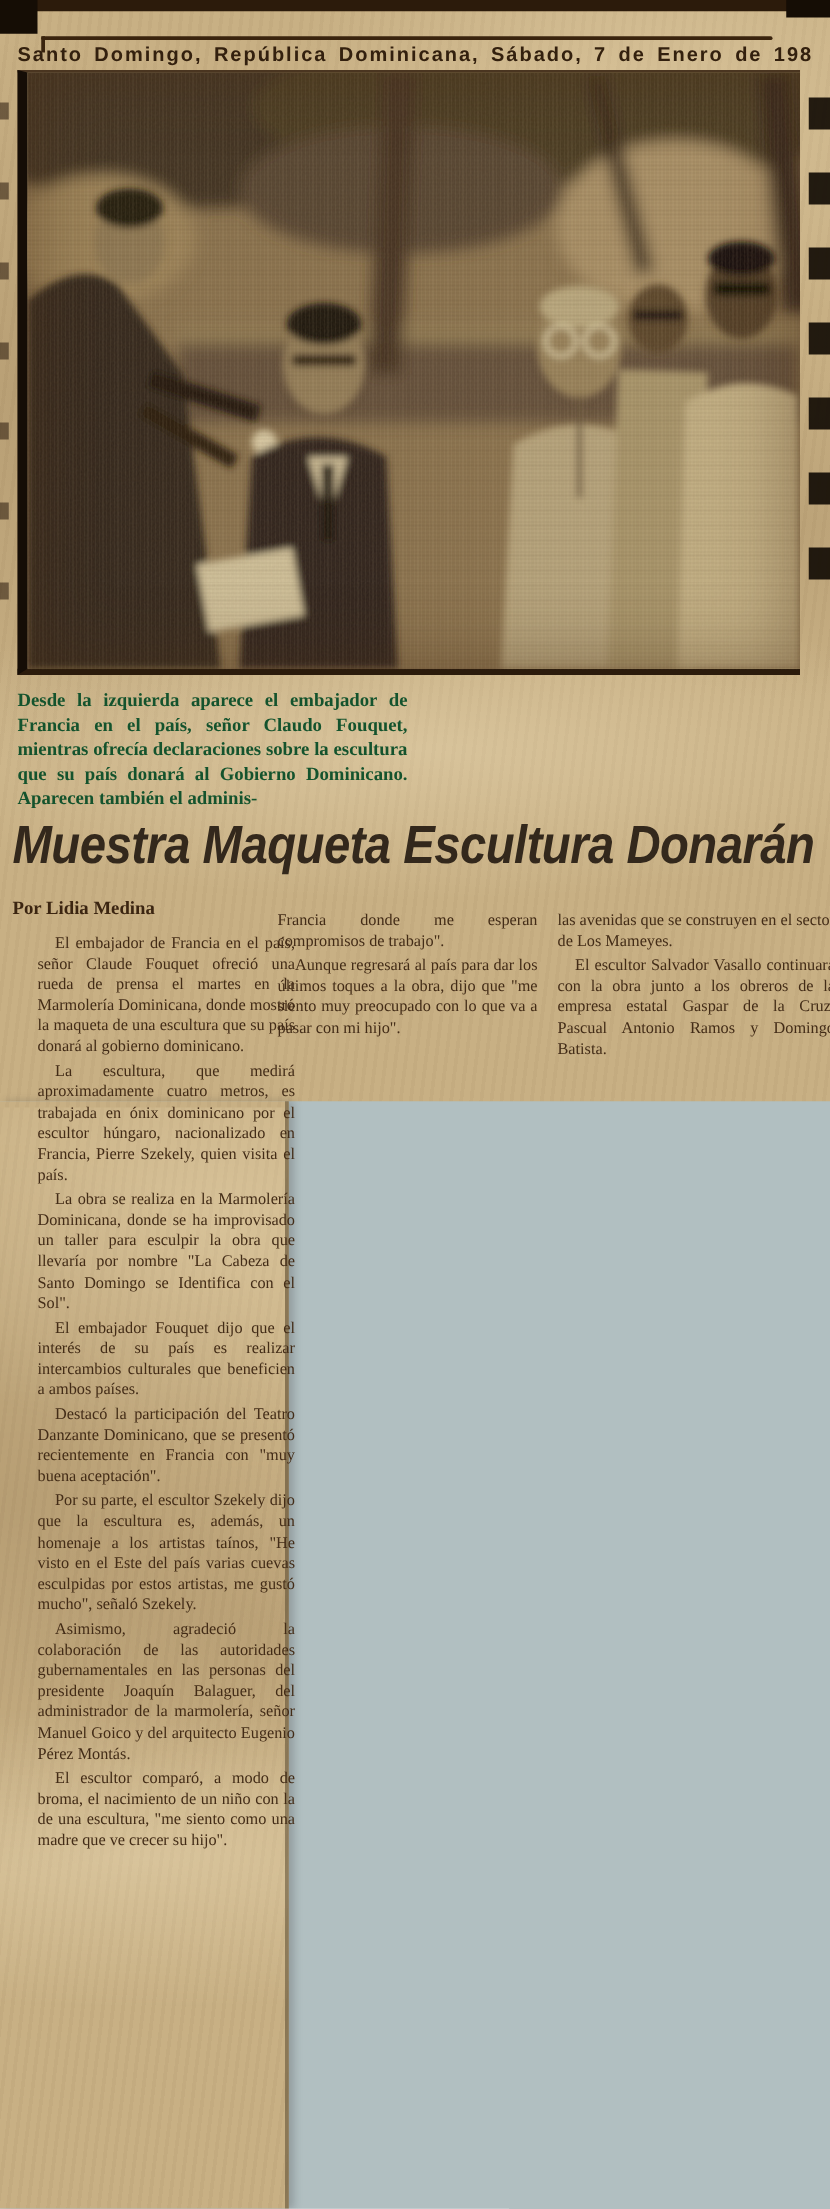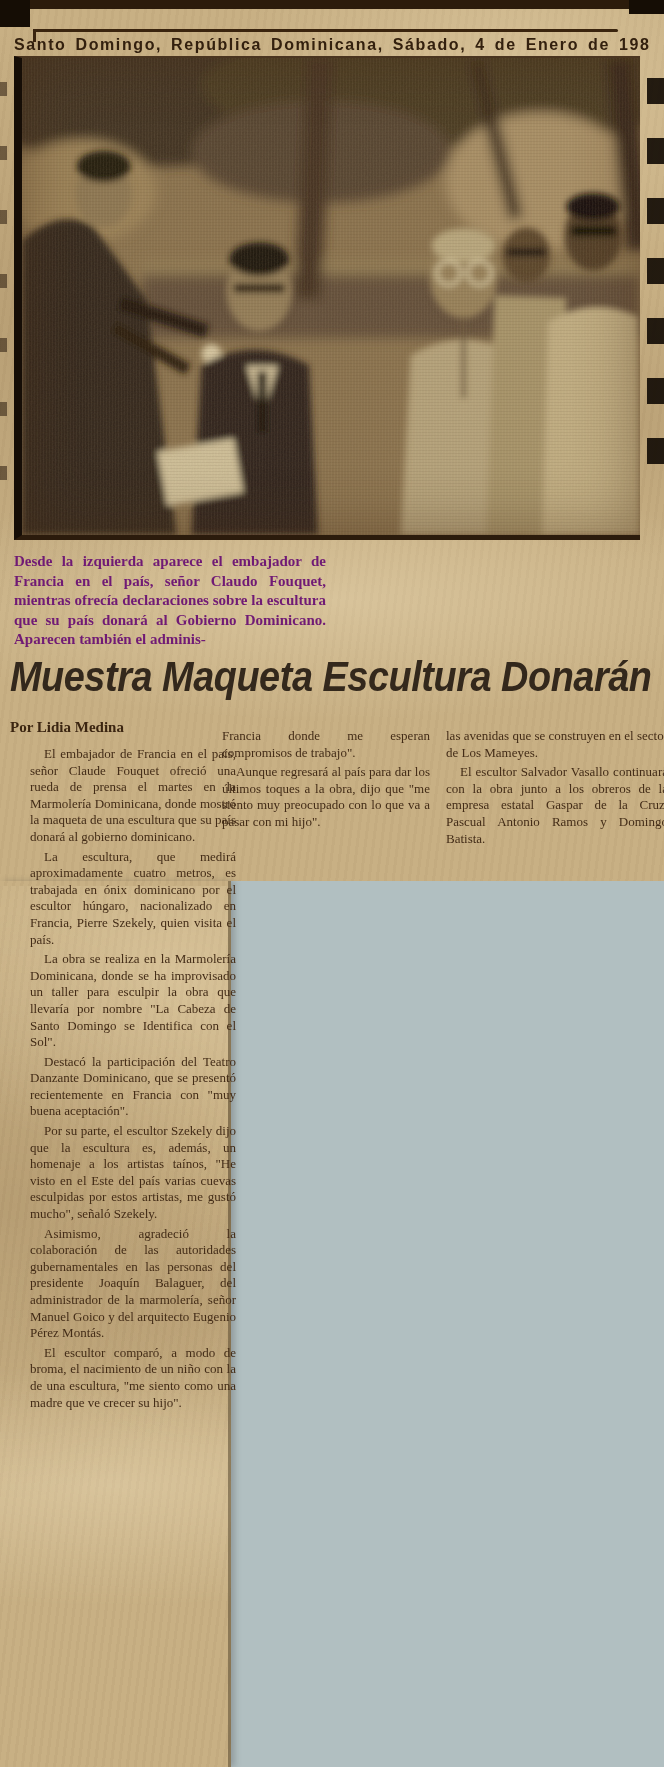--- a/index.html
+++ b/index.html
@@ -110,7 +110,7 @@
   <div class="rule"></div>
   <div class="rule-tick"></div>
 
-  <div class="dateline">Santo Domingo, República Dominicana, Sábado, 4 de Enero de 198</div>
+  <div class="dateline">Santo Domingo, República Dominicana, Sábado, 7 de Enero de 198</div>
 
   <div class="photo-frame">
     <svg viewBox="0 0 620 484" preserveAspectRatio="none">

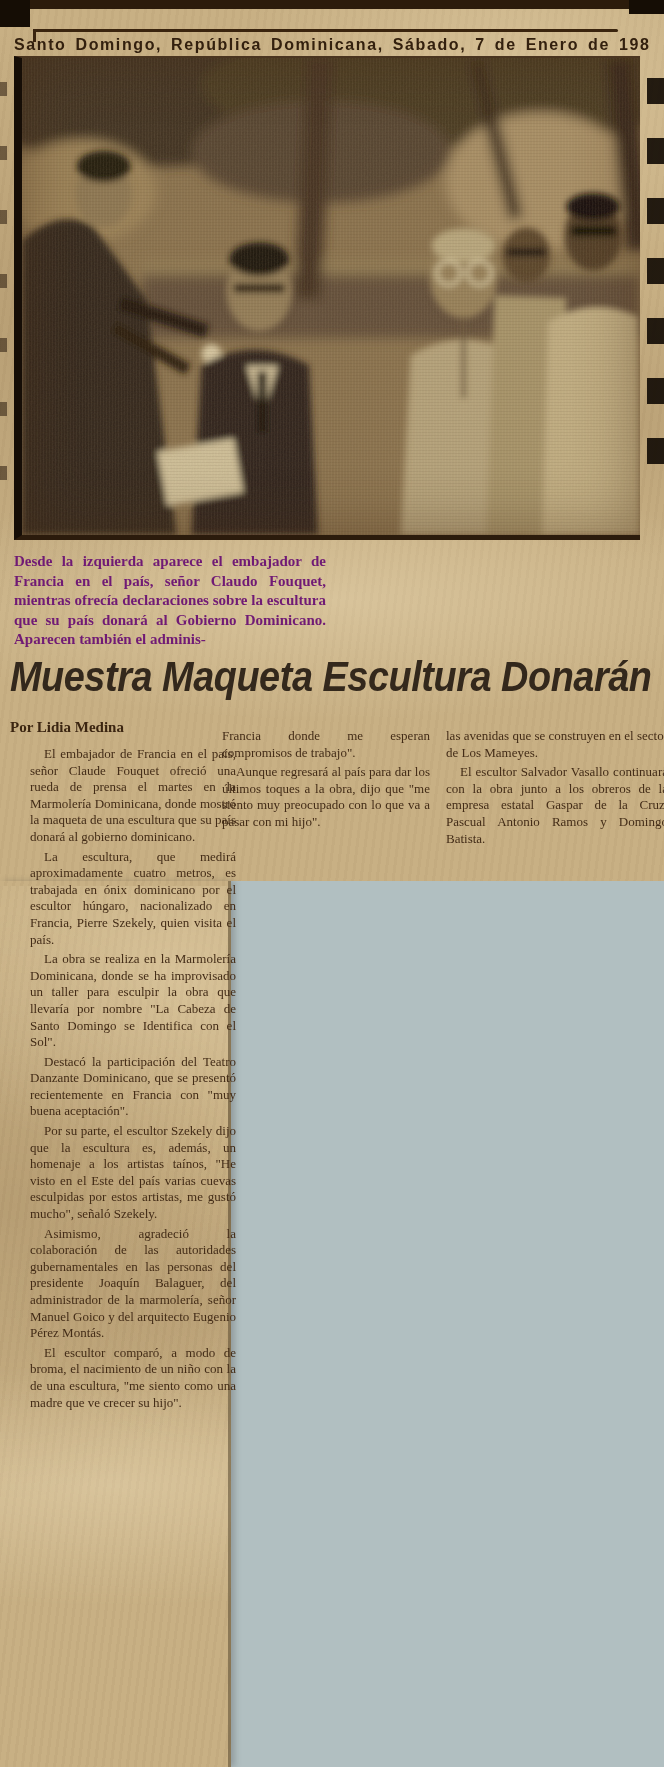--- a/index.html
+++ b/index.html
@@ -67,7 +67,7 @@
   .caption{
     position:absolute;top:552px;
     font-weight:bold;font-size:15px;line-height:19.5px;
-    text-align:justify;color:#701a75;
+    text-align:justify;color:#14532d;
   }
   .caption-left{left:14px;width:312px;}
   .caption-right{left:334px;width:326px;}

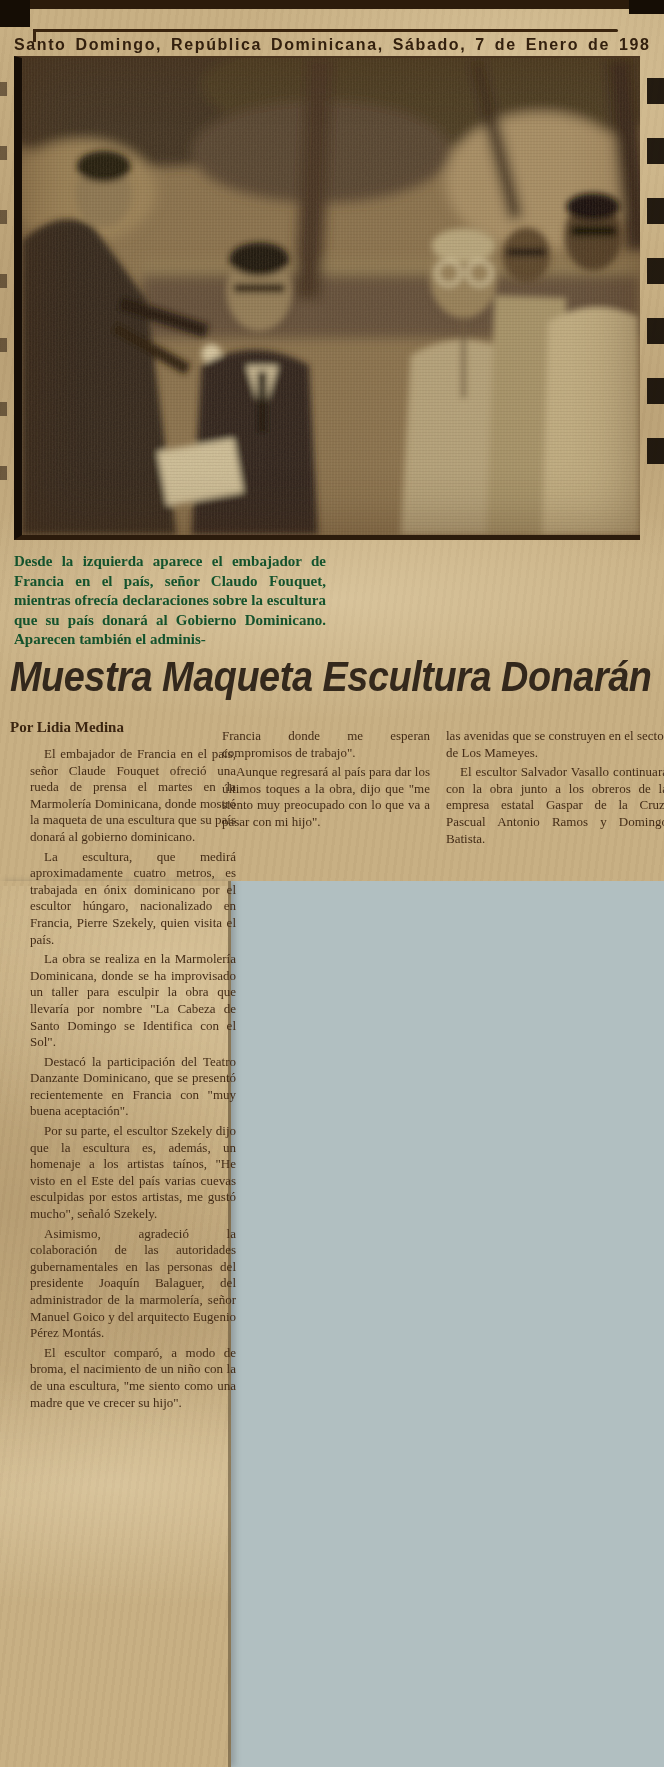--- a/index.html
+++ b/index.html
@@ -185,6 +185,7 @@
       <p>El embajador de Francia en el país, señor Claude Fouquet ofreció una rueda de prensa el martes en la Marmolería Dominicana, donde mostró la maqueta de una escultura que su país donará al gobierno dominicano.</p>
       <p>La escultura, que medirá aproximadamente cuatro metros, es trabajada en ónix dominicano por el escultor húngaro, nacionalizado en Francia, Pierre Szekely, quien visita el país.</p>
       <p>La obra se realiza en la Marmolería Dominicana, donde se ha improvisado un taller para esculpir la obra que llevaría por nombre "La Cabeza de Santo Domingo se Identifica con el Sol".</p>
+      <p>El embajador Fouquet dijo que el interés de su país es realizar intercambios culturales que beneficien a ambos países.</p>
       <p>Destacó la participación del Teatro Danzante Dominicano, que se presentó recientemente en Francia con "muy buena aceptación".</p>
       <p>Por su parte, el escultor Szekely dijo que la escultura es, además, un homenaje a los artistas taínos, "He visto en el Este del país varias cuevas esculpidas por estos artistas, me gustó mucho", señaló Szekely.</p>
       <p>Asimismo, agradeció la colaboración de las autoridades gubernamentales en las personas del presidente Joaquín Balaguer, del administrador de la marmolería, señor Manuel Goico y del arquitecto Eugenio Pérez Montás.</p>

